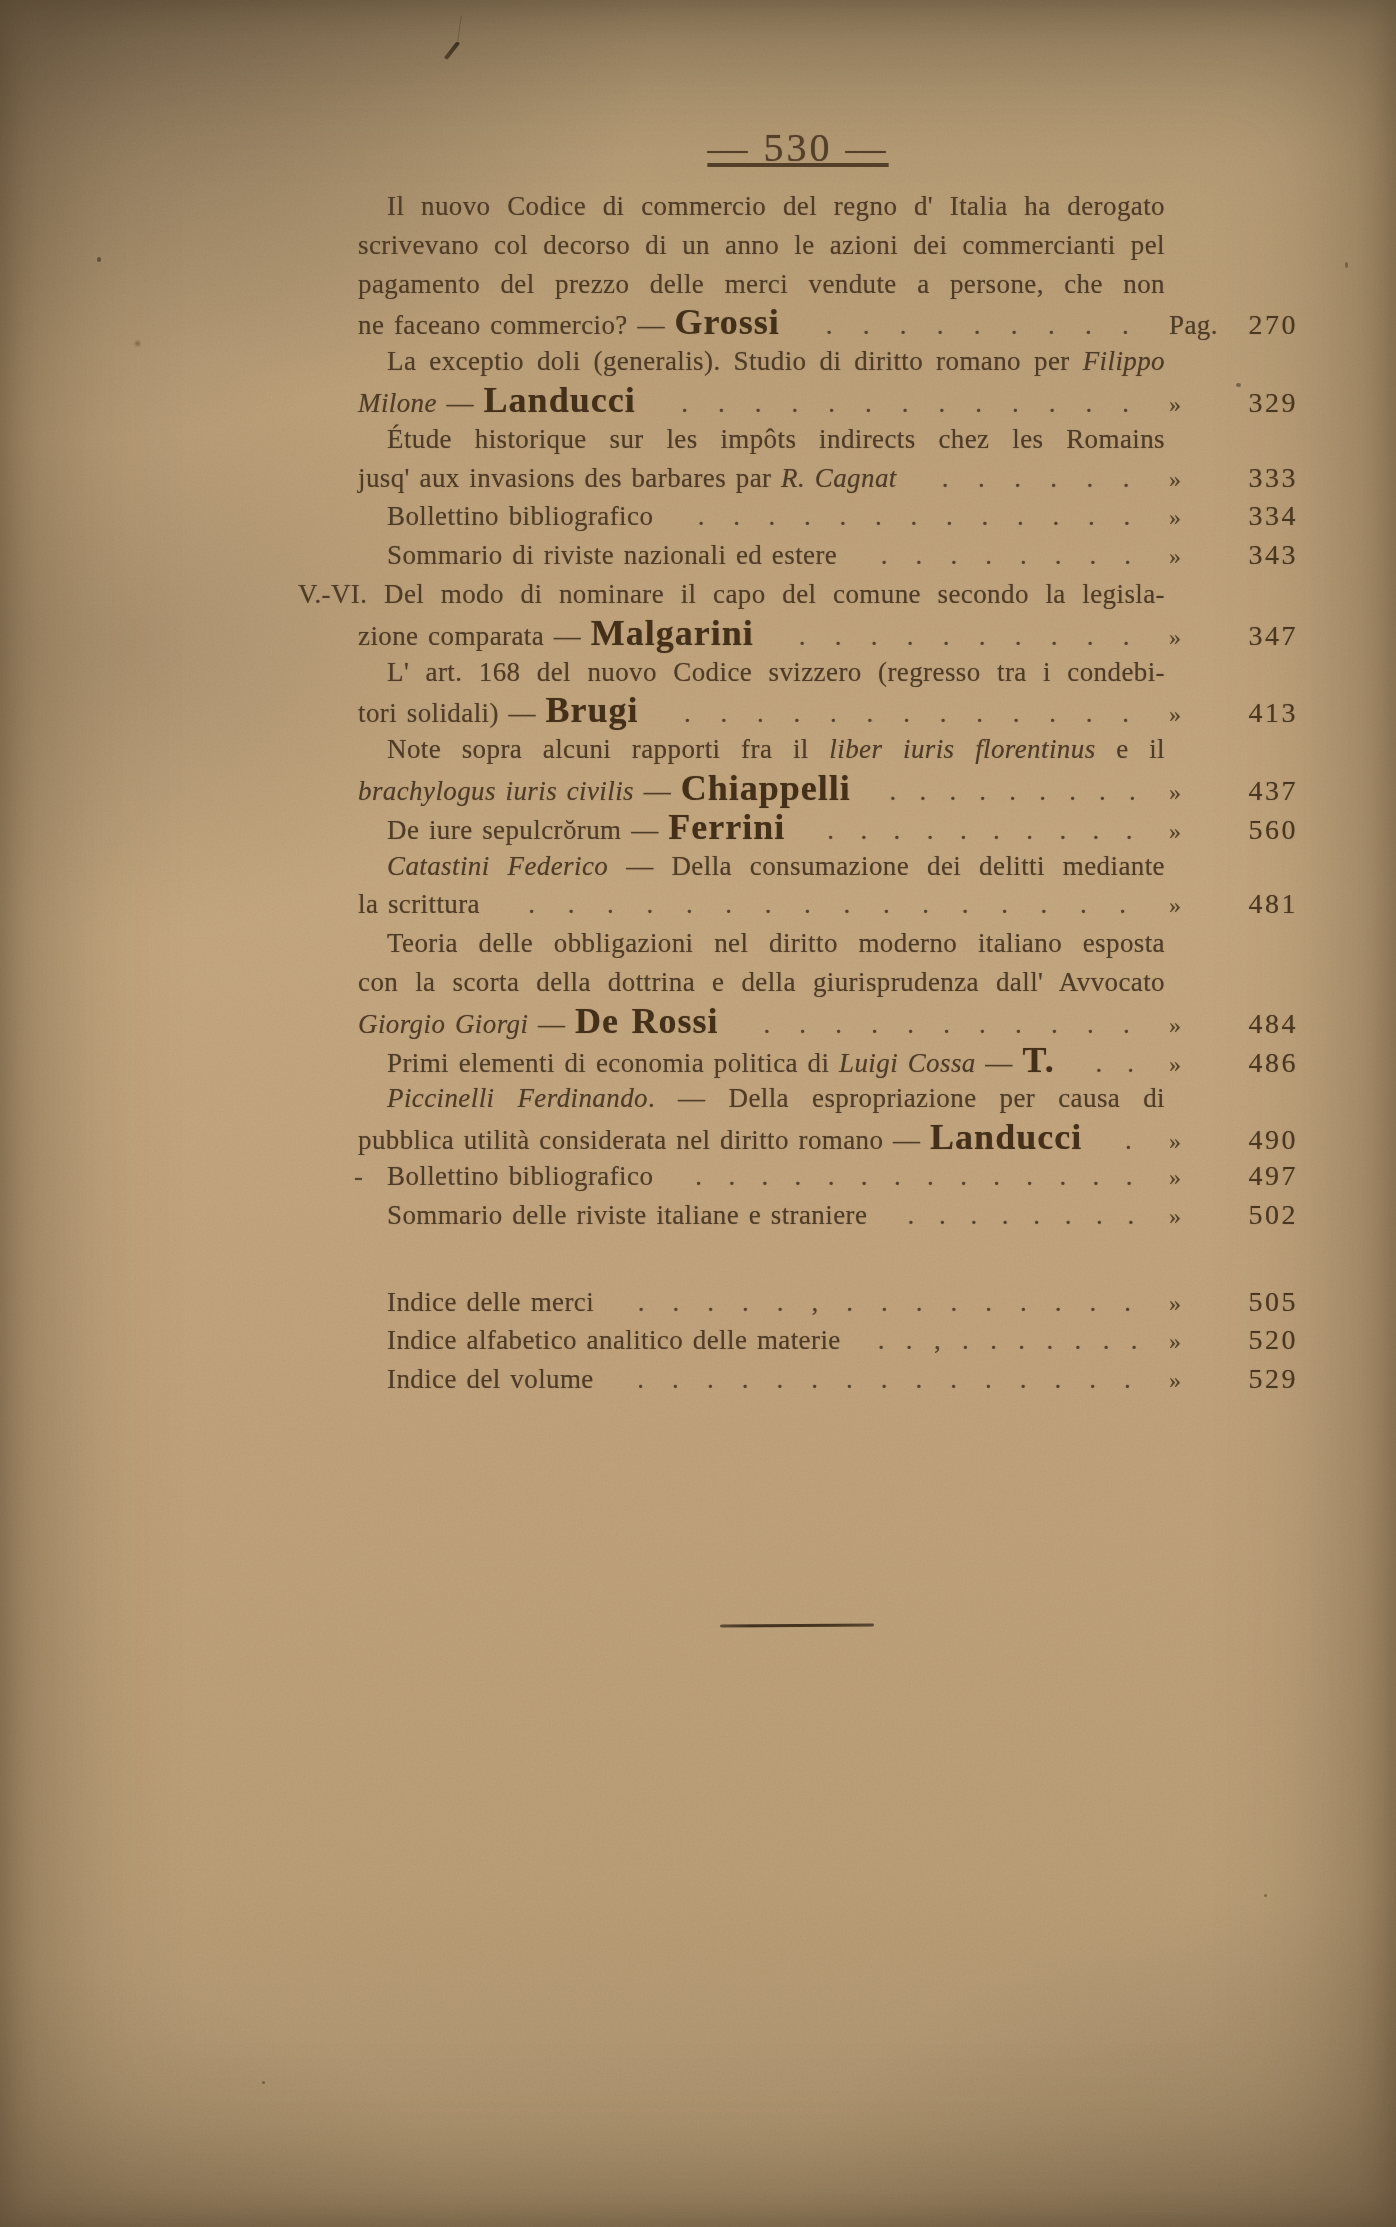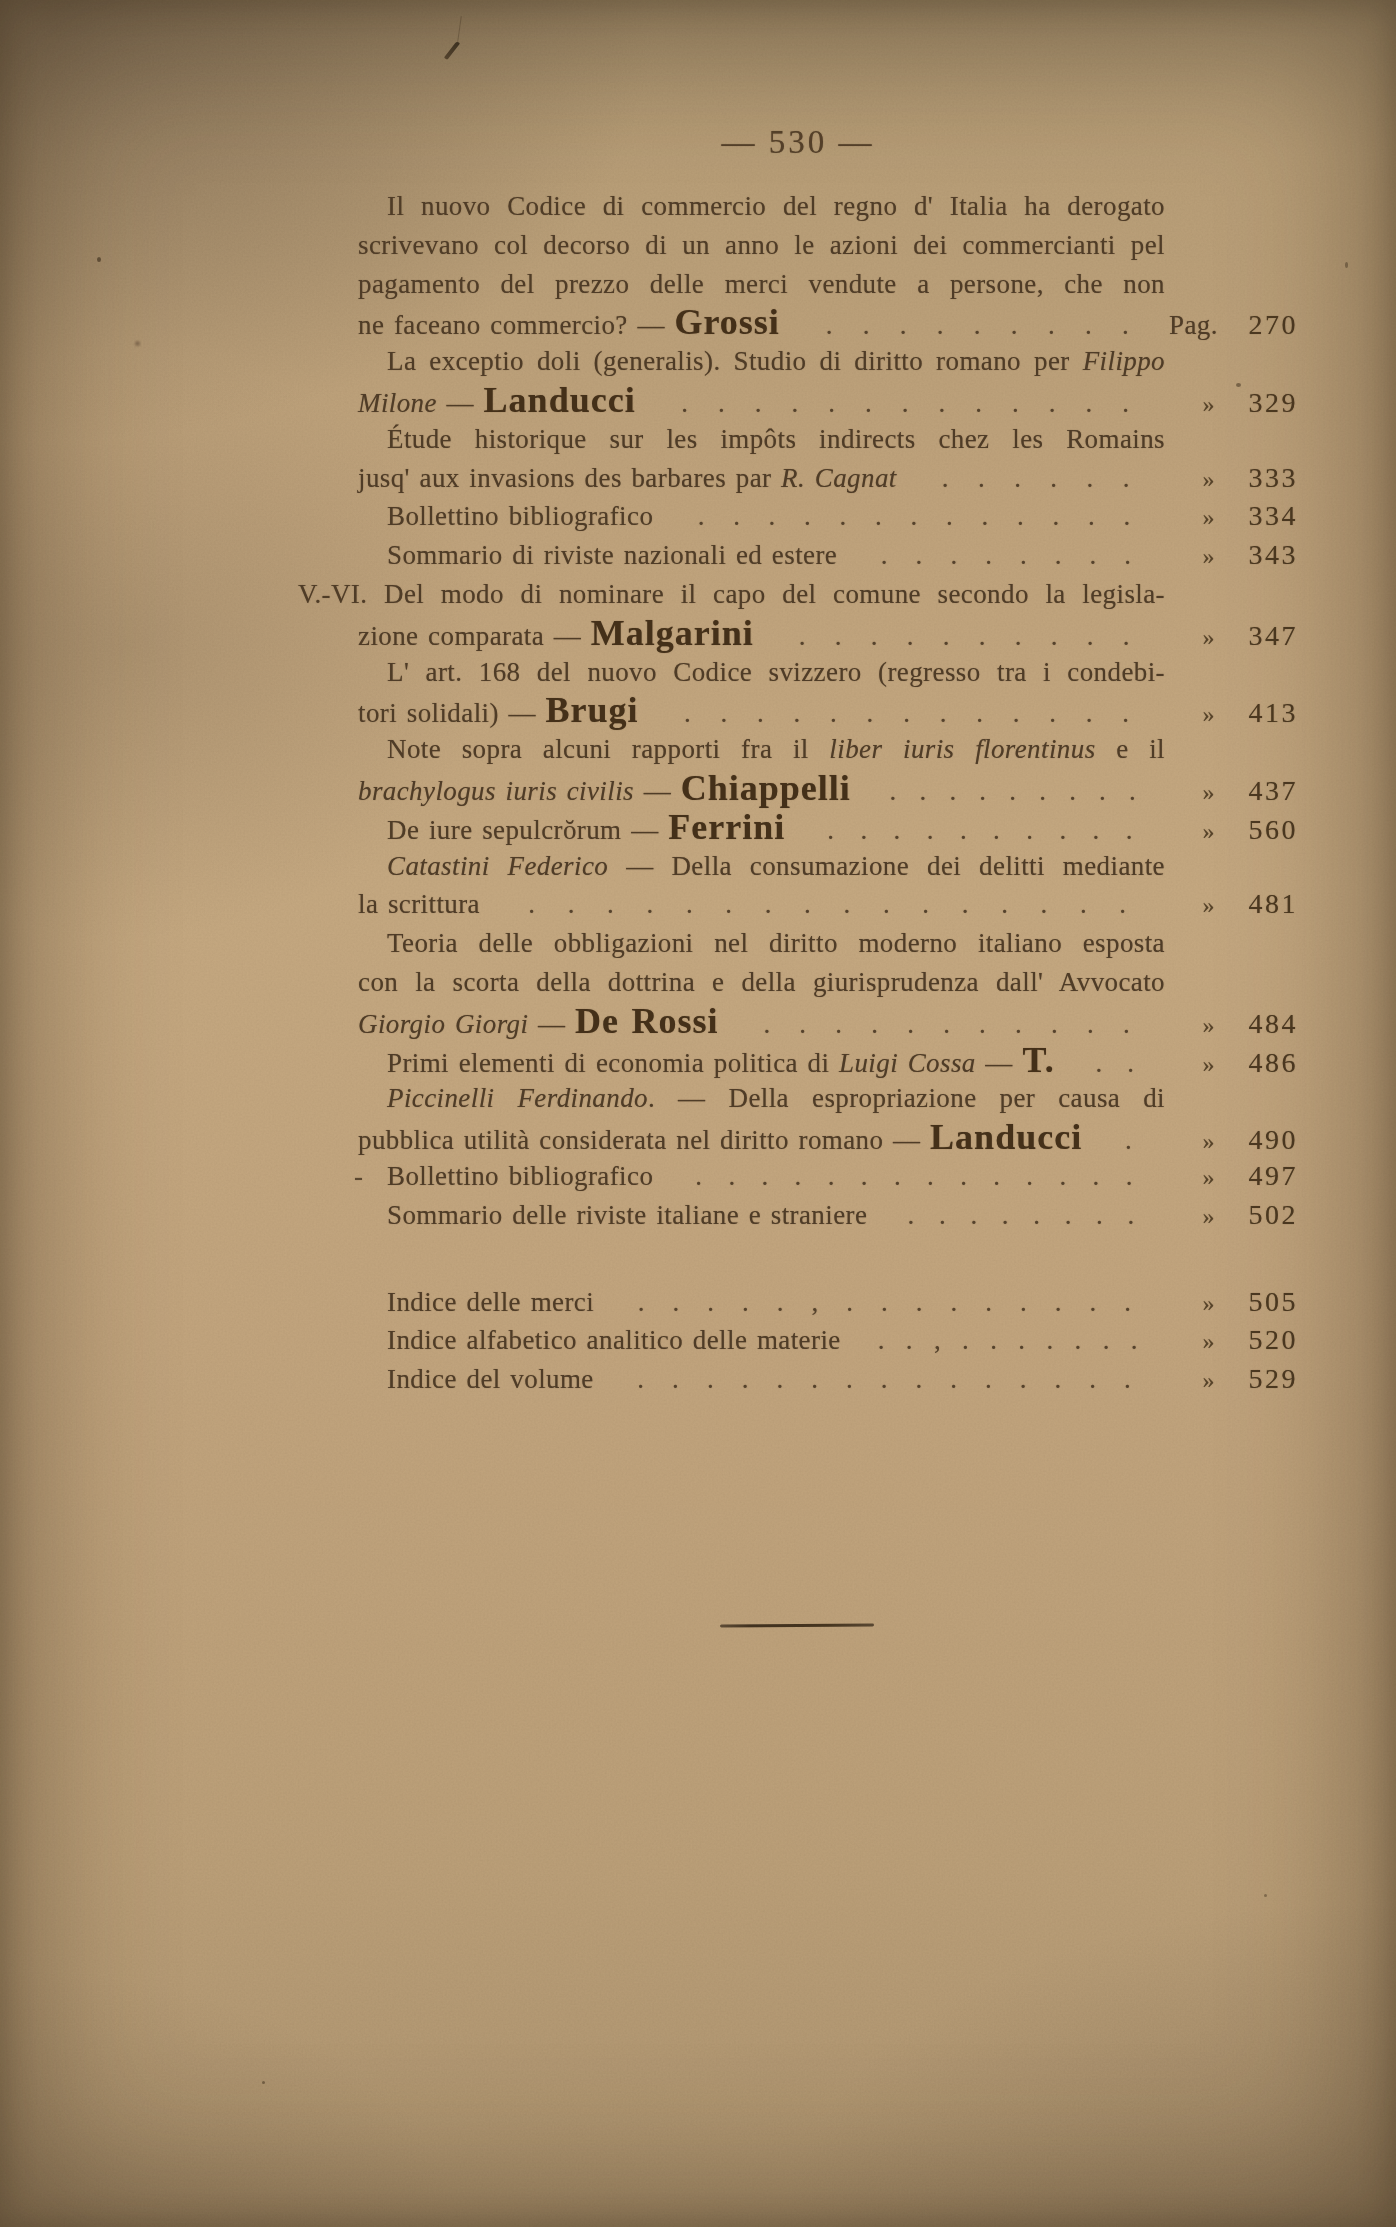--- a/index.html
+++ b/index.html
@@ -23,8 +23,8 @@
   .grain{position:absolute;inset:0;opacity:.22;pointer-events:none;}
   .page-header{
     position:absolute;top:124px;left:648px;width:300px;
-    text-align:center;font-size:33px;letter-spacing:3px;
-    color:#55412a;text-shadow:0 0 1px rgba(70,50,30,.55);
+    text-align:center;font-size:40px;letter-spacing:3px;
+    color:#55412a;text-shadow:0 0 1px rgba(70,50,30,.55);text-decoration:underline;
   }
   .toc{position:absolute;left:298px;top:187px;width:1000px;font-size:27px;}
   .line{

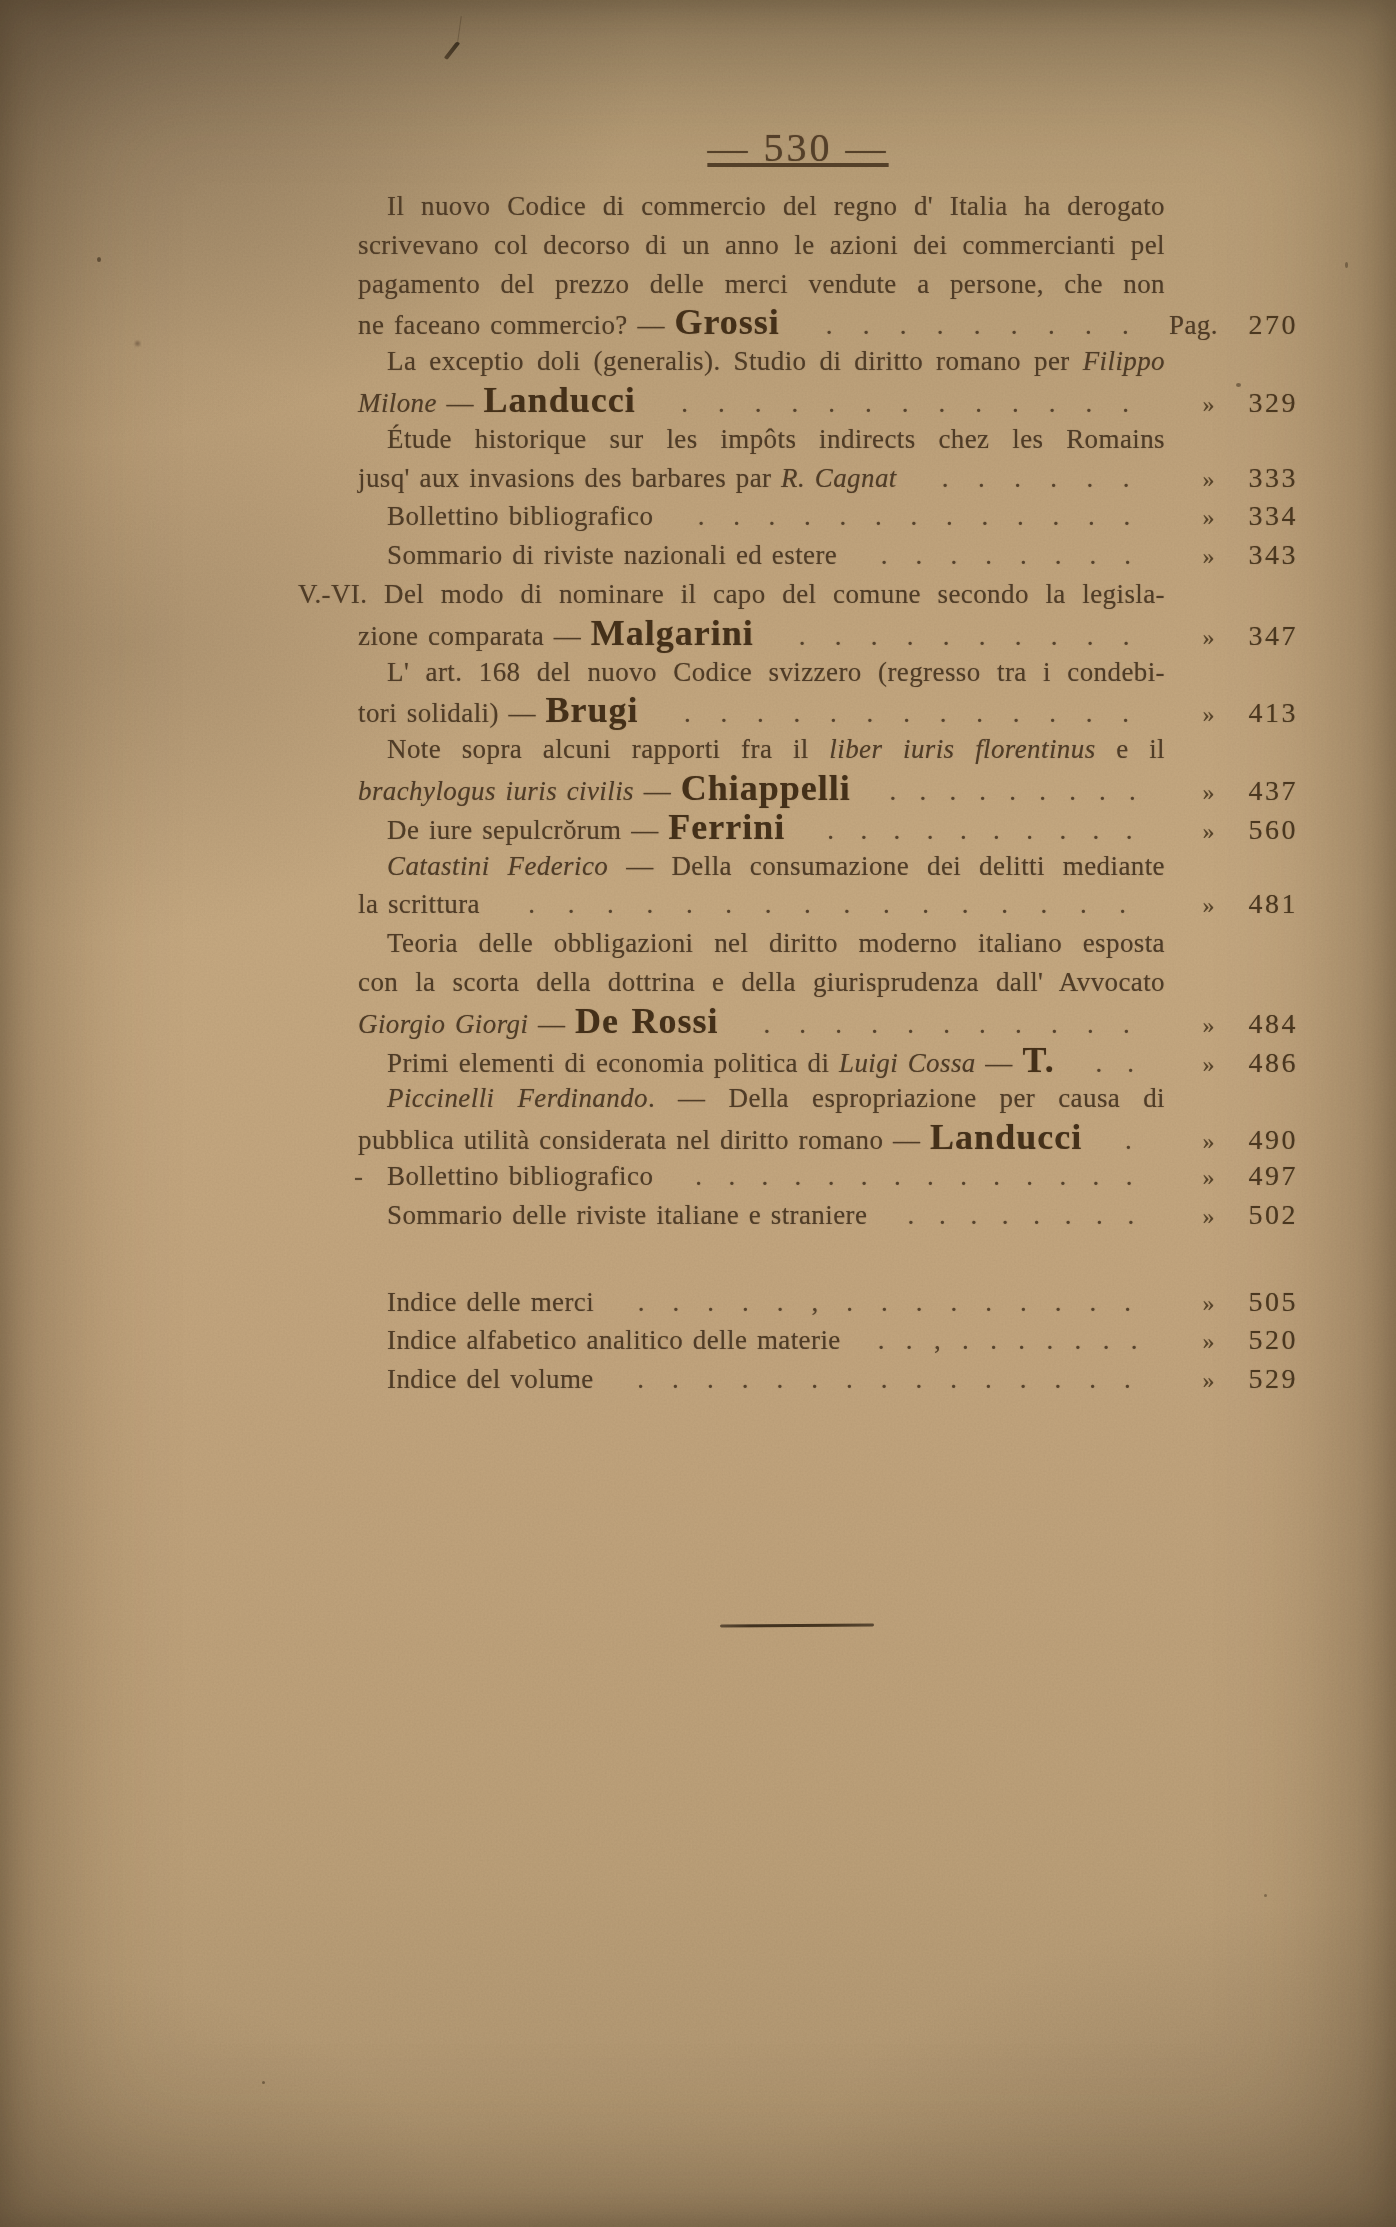--- a/index.html
+++ b/index.html
@@ -49,7 +49,7 @@
     overflow:hidden;padding:0 10px 0 16px;color:#55422c;
   }
   .leader i{font-style:normal;}
-  .ref{flex:none;width:46px;text-align:right;white-space:nowrap;}
+  .ref{flex:none;width:46px;text-align:left;white-space:nowrap;}
   .ref:not(.pag){font-size:24px;color:#564329;}
   .page{flex:none;width:83px;text-align:right;font-size:28px;letter-spacing:2.5px;color:#4c3921;}
   .pre{position:absolute;left:56px;top:0;color:#5a4730;}

